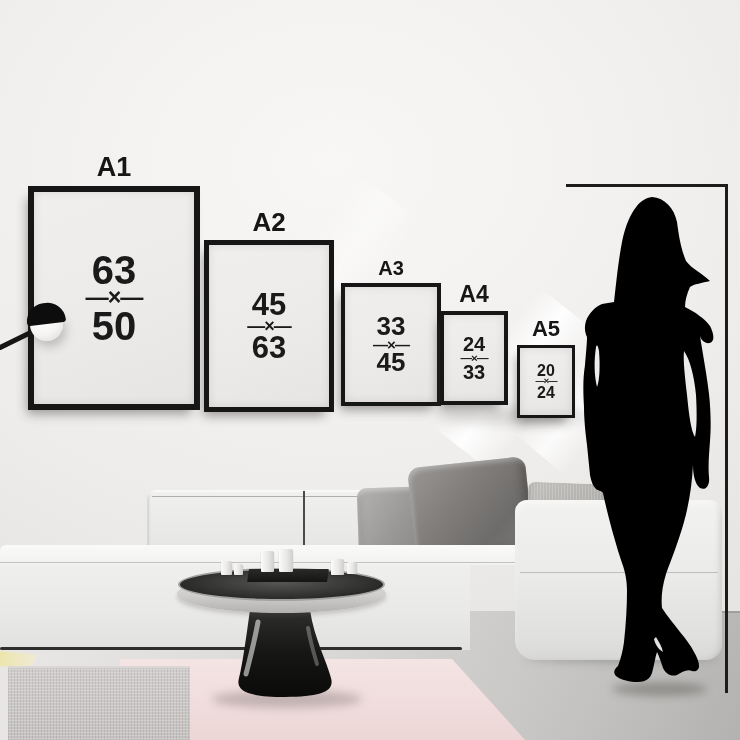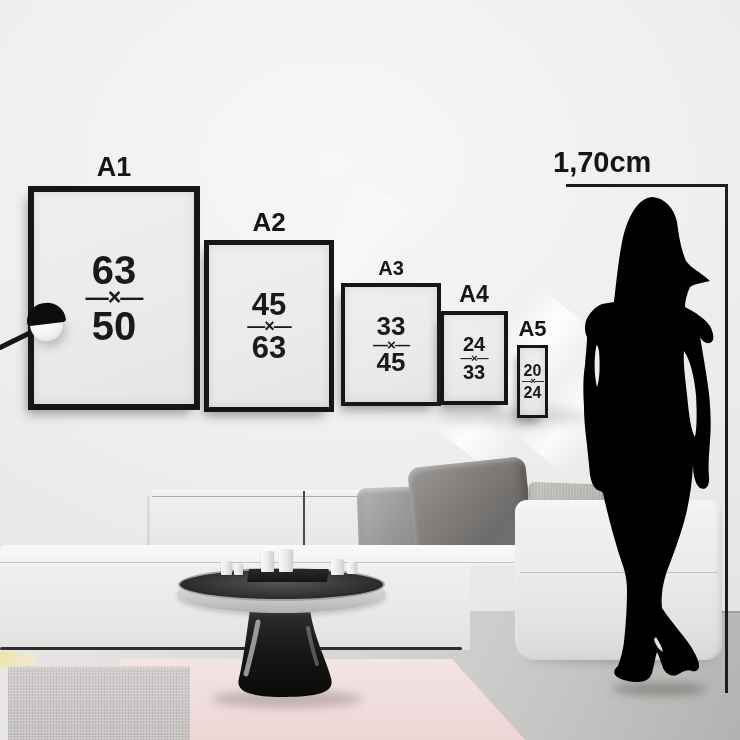--- a/index.html
+++ b/index.html
@@ -154,7 +154,6 @@
   <div class="sofa-right"></div>
   <div class="sofa-right-piping"></div>
 
-  <div class="measure-label">1,70cm</div>
   <div class="measure-hline"></div>
   <div class="measure-vline"></div>
 

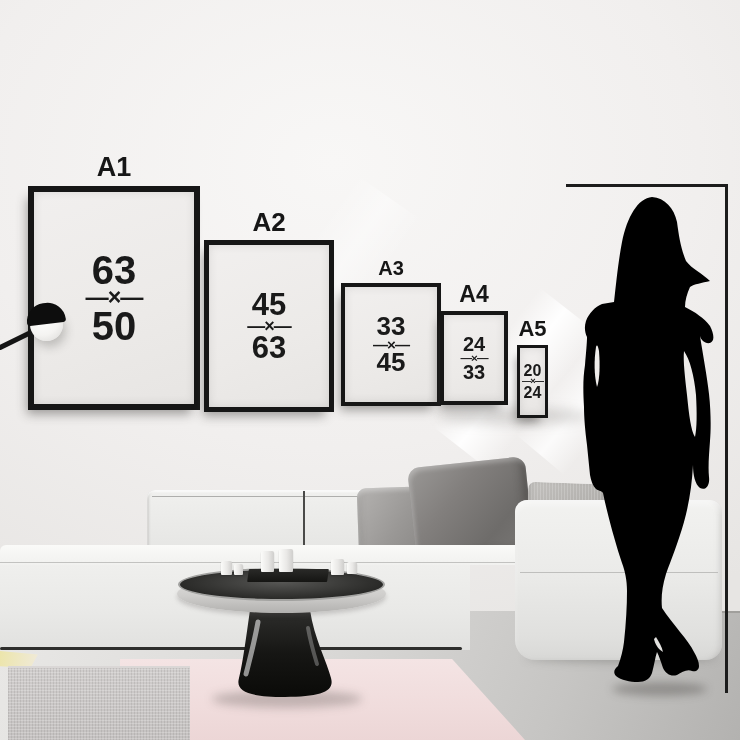--- a/index.html
+++ b/index.html
@@ -58,7 +58,7 @@
   .fg2{left:204px;top:209px;width:130px}.fg2 .flabel{font-size:26px}.fg2 .frame{height:172px;border-width:5px}.fg2 .dim{font-size:31px}
   .fg3{left:341px;top:258px;width:100px}.fg3 .flabel{font-size:20px}.fg3 .frame{height:123px;border-width:4px}.fg3 .dim{font-size:26px}
   .fg4{left:440px;top:283px;width:68px}.fg4 .flabel{font-size:23px}.fg4 .frame{height:94px;border-width:4px}.fg4 .dim{font-size:20px}
-  .fg5{left:517px;top:318px;width:31px}.fg5 .flabel{font-size:22px}.fg5 .frame{height:73px;border-width:3px}.fg5 .dim{font-size:16px}
+  .fg5{left:517px;top:318px;width:58px}.fg5 .flabel{font-size:22px}.fg5 .frame{height:73px;border-width:3px}.fg5 .dim{font-size:16px}
   
   .lamp-rod{position:absolute;left:-2px;top:346px;width:44px;height:5px;background:#151515;
     transform:rotate(-26deg);transform-origin:left center;border-radius:3px;}

